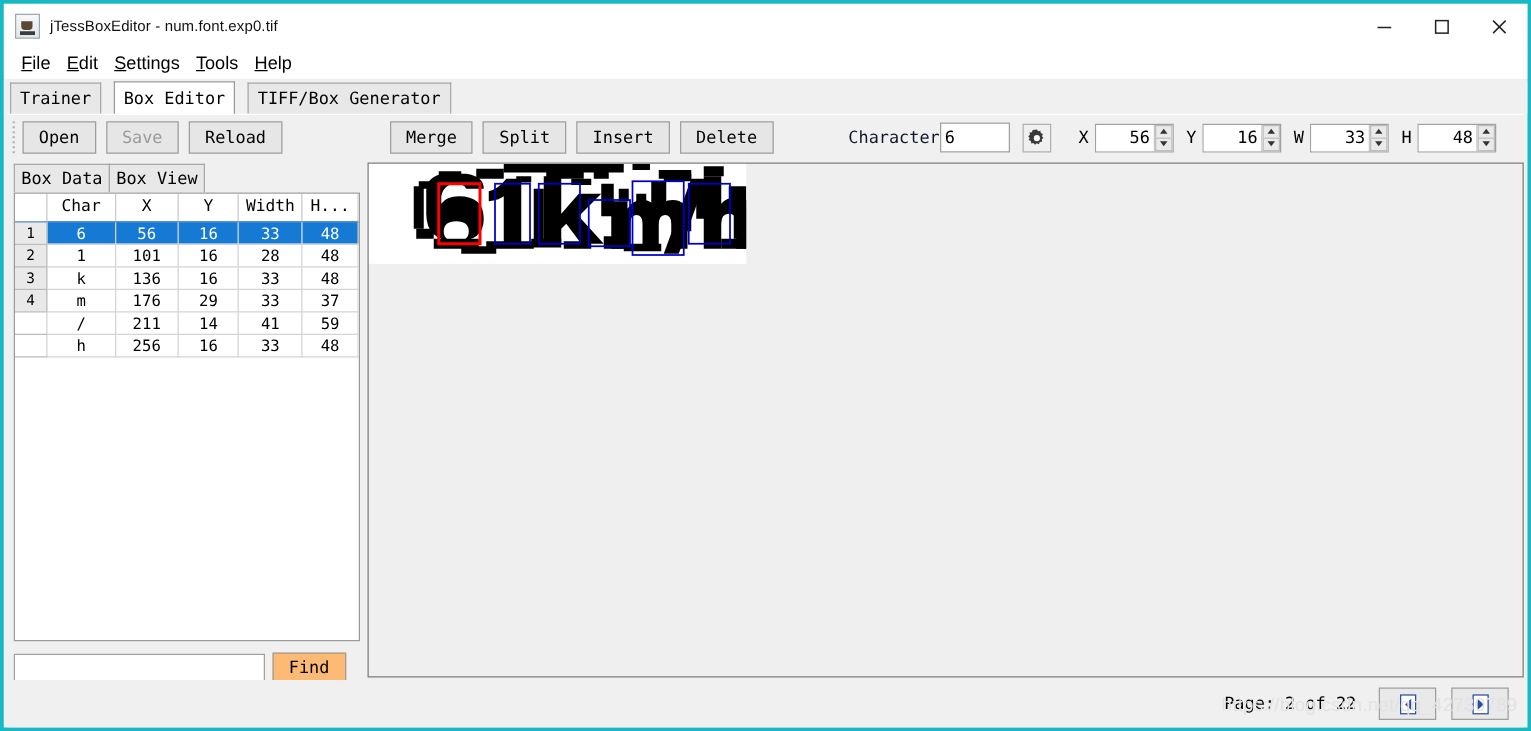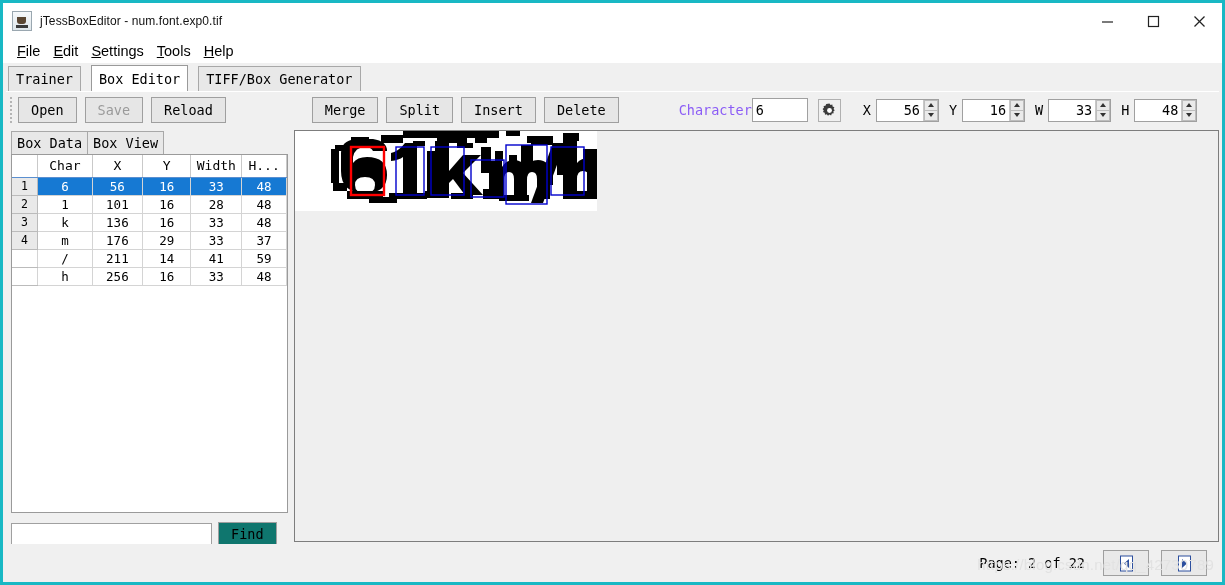--- a/index.html
+++ b/index.html
@@ -157,7 +157,7 @@
   .lbl-mono {
     font-family: "DejaVu Sans Mono", monospace;
     font-size: 13.5px;
-    color: #8b5cf6;
+    color: #0f172a;
     margin-right: 0;
     white-space: nowrap;
   }

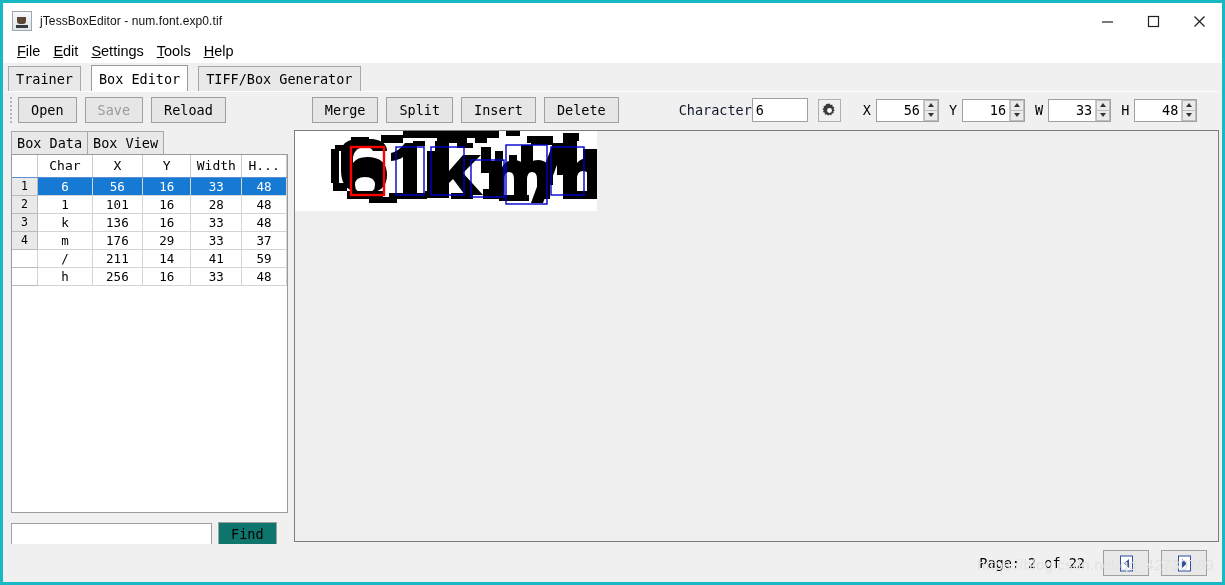--- a/index.html
+++ b/index.html
@@ -325,7 +325,7 @@
     font-family: "DejaVu Sans Mono", monospace;
     font-size: 13.5px;
     color: #000;
-    background: #0f766e;
+    background: #fdba74;
     border: 1px solid #9f9f9f;
     height: 25px;
     line-height: 23px;

